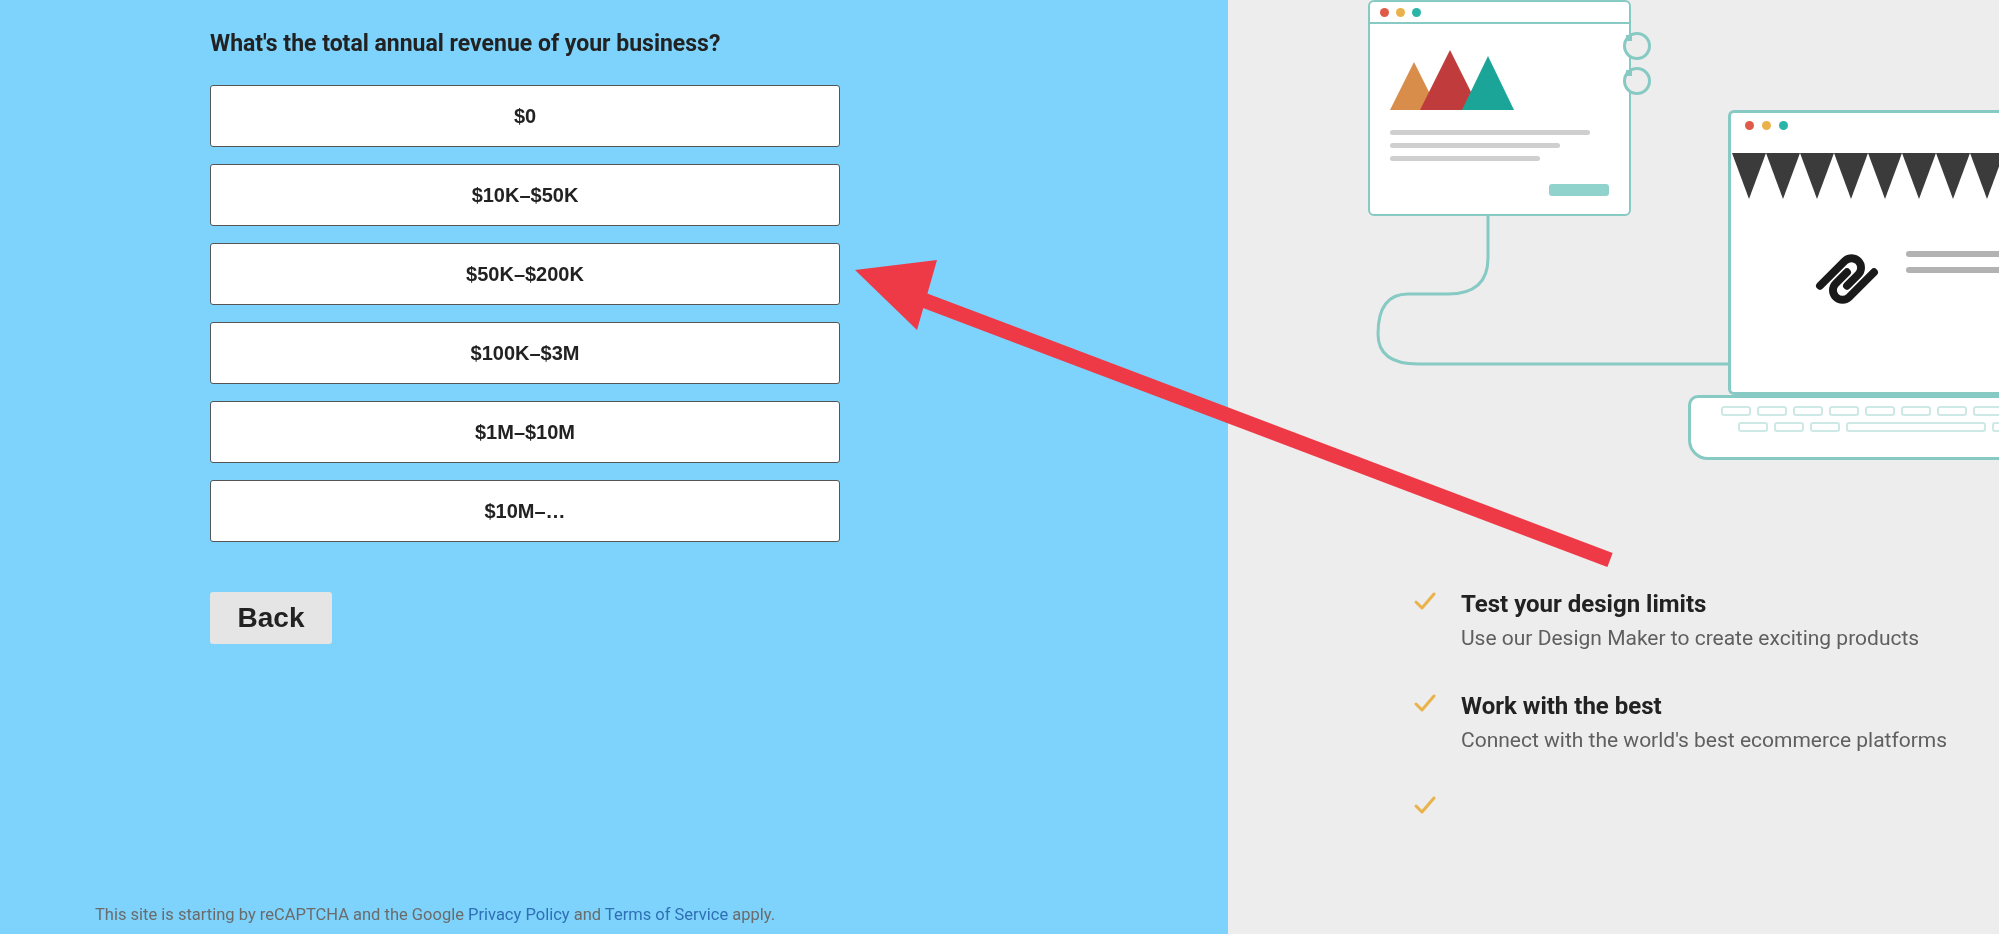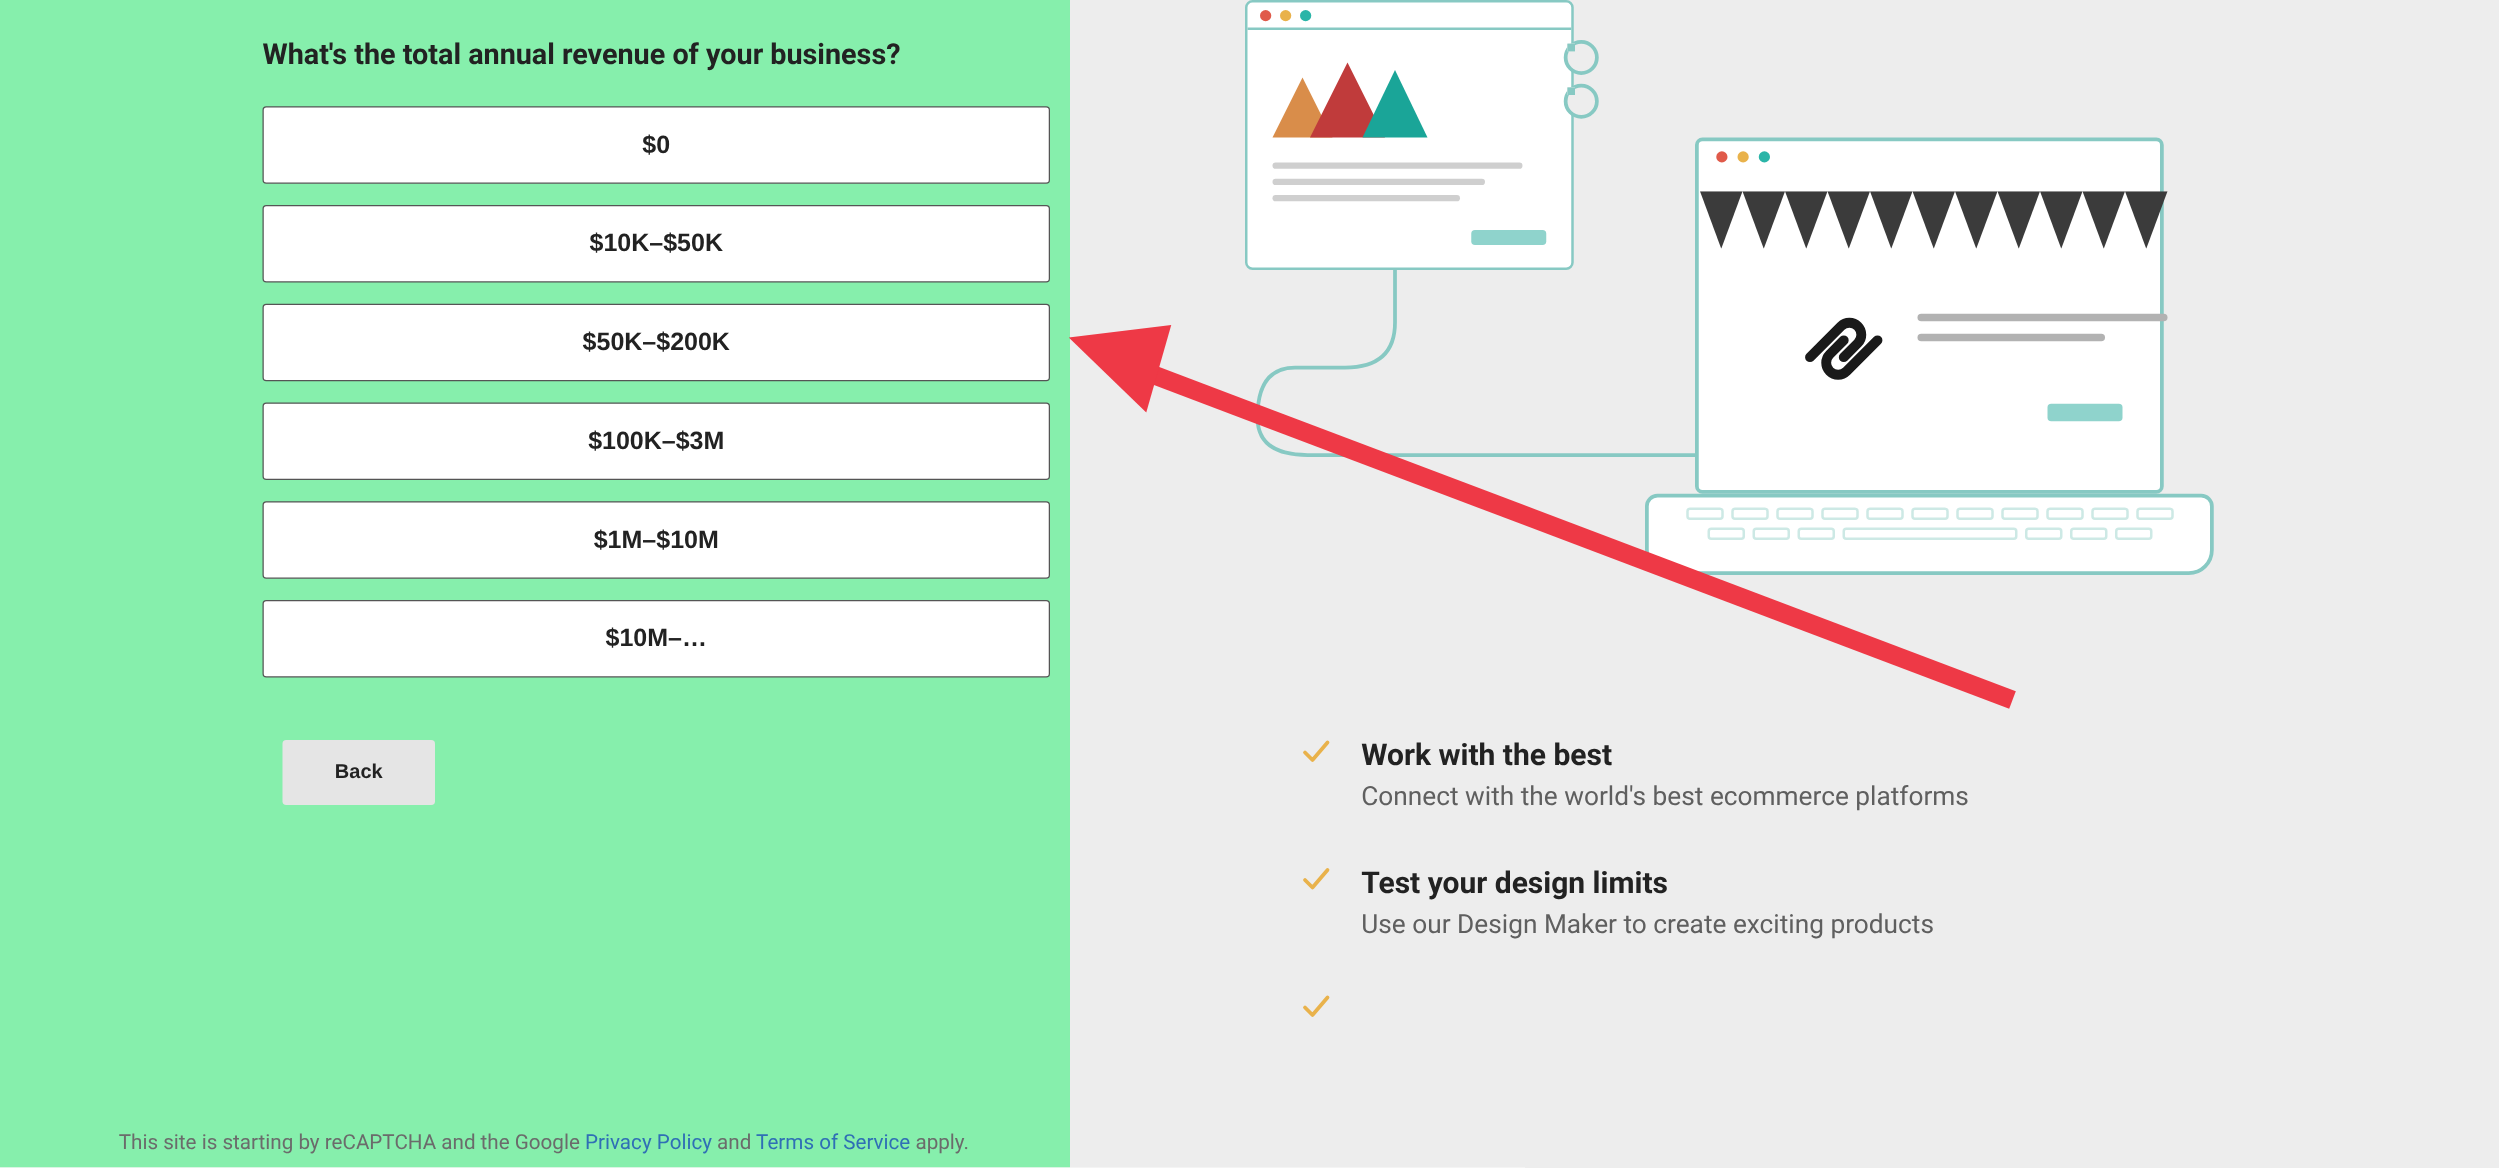--- a/index.html
+++ b/index.html
@@ -17,9 +17,9 @@
       position: relative;
     }
     .left {
-      width: 856px;
+      width: 1228px;
       padding: 30px 0 0 210px;
-      background: #86efac;
+      background: #7dd3fc;
       position: relative;
     }
     .heading {

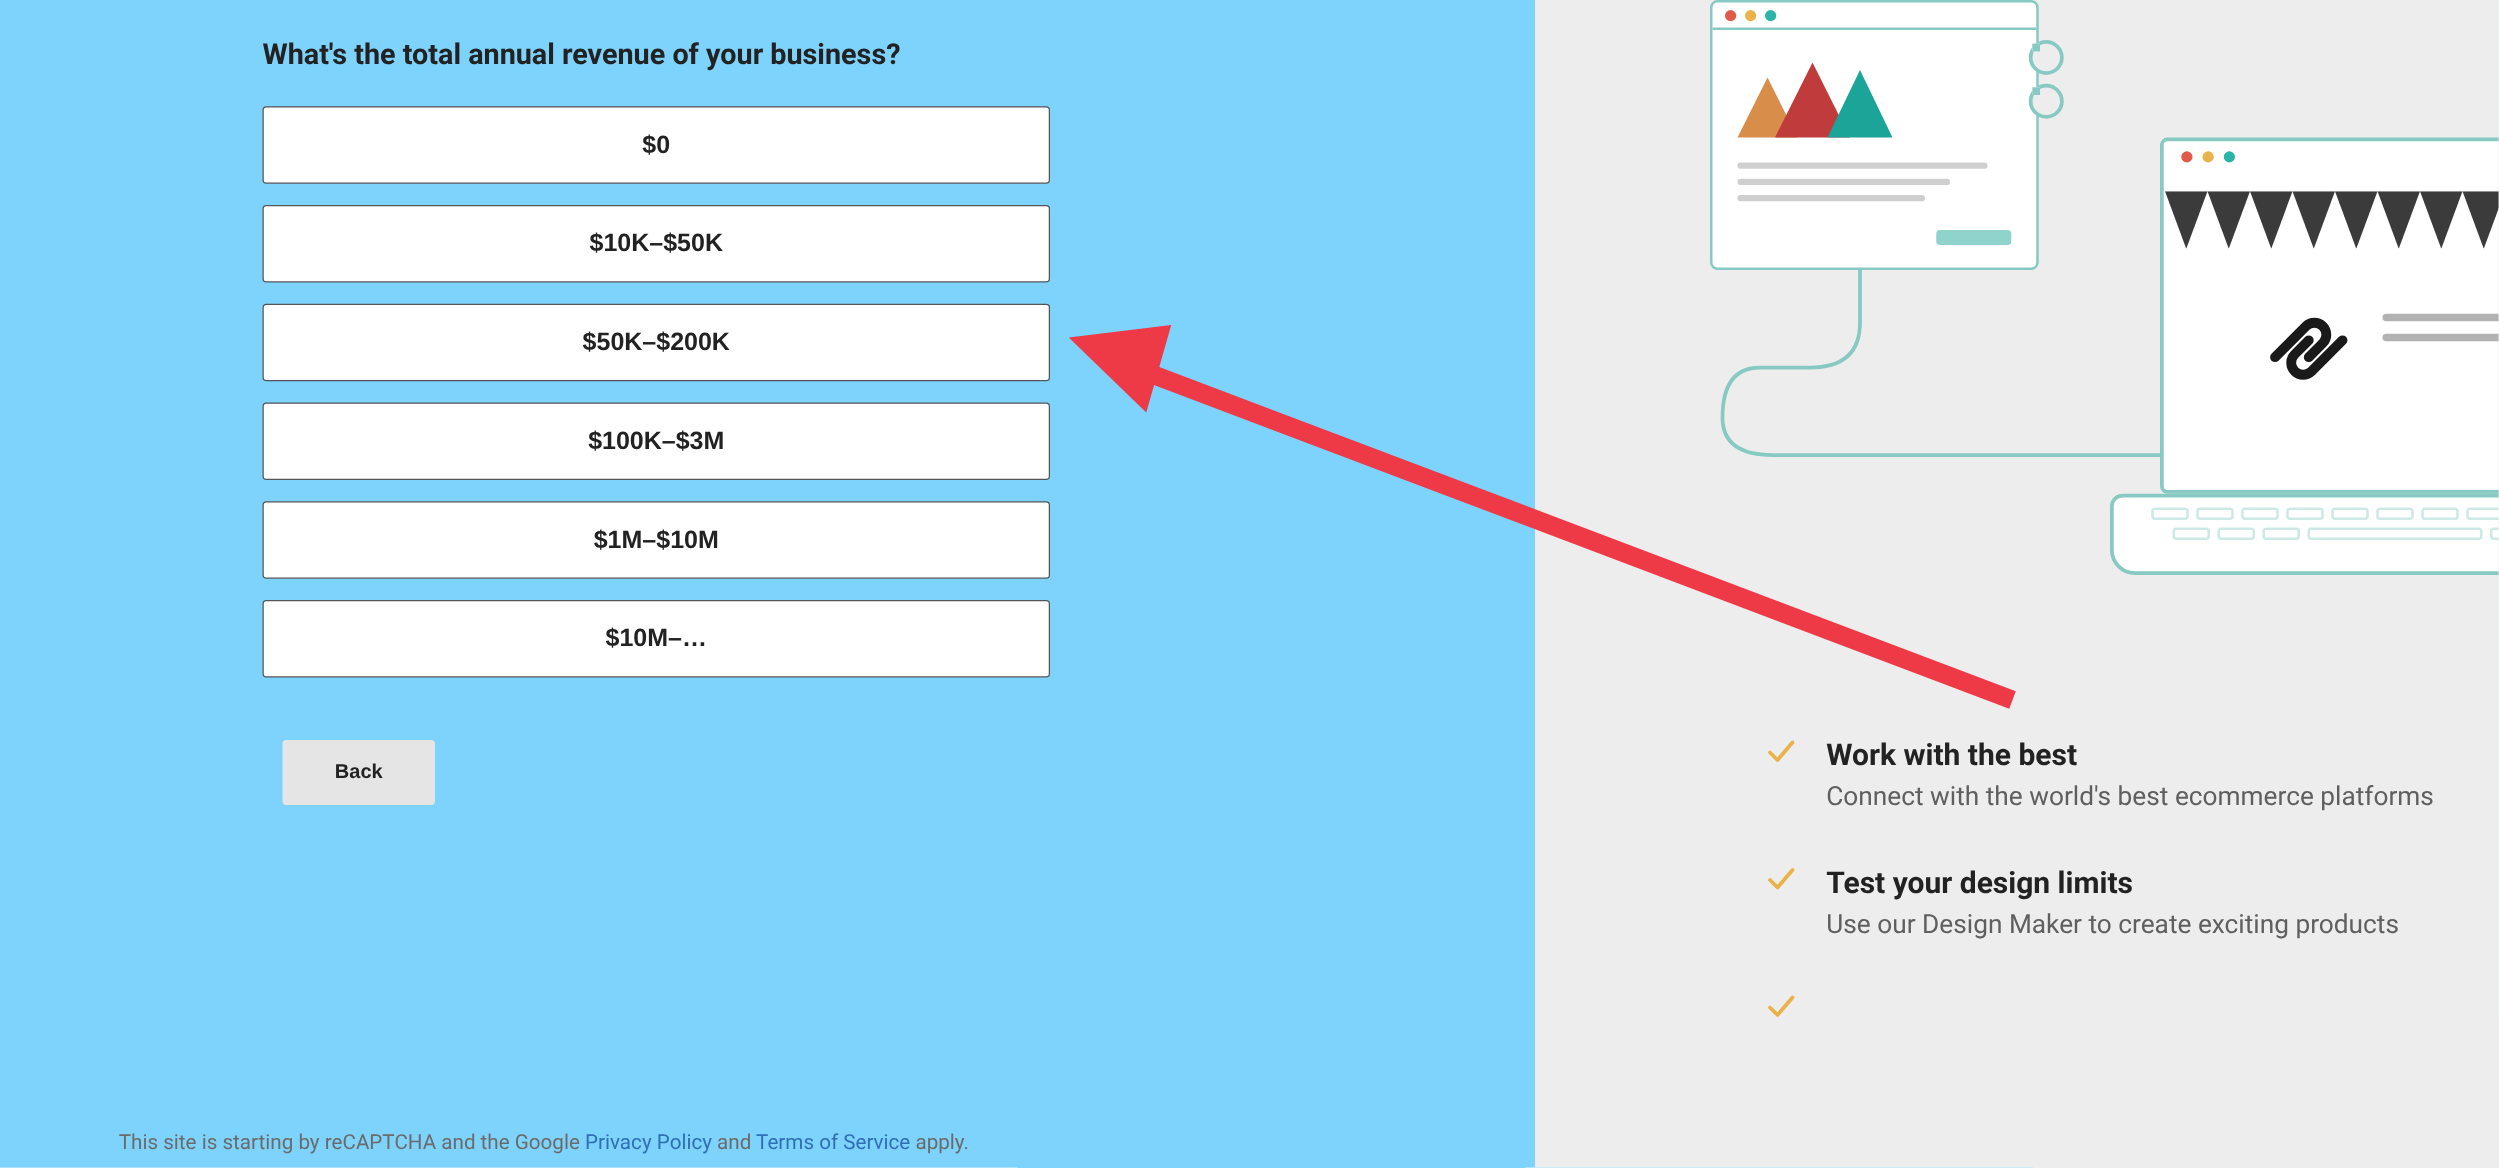--- a/index.html
+++ b/index.html
@@ -53,12 +53,11 @@
       height: 52px;
       background: #e5e5e5;
       border: none;
-      font-size: 16px;
+      font-size: 28px;
       font-weight: 700;
       color: #222;
       cursor: pointer;
       border-radius: 3px;
-      margin-left: 16px;
     }
     .footer {
       position: absolute;

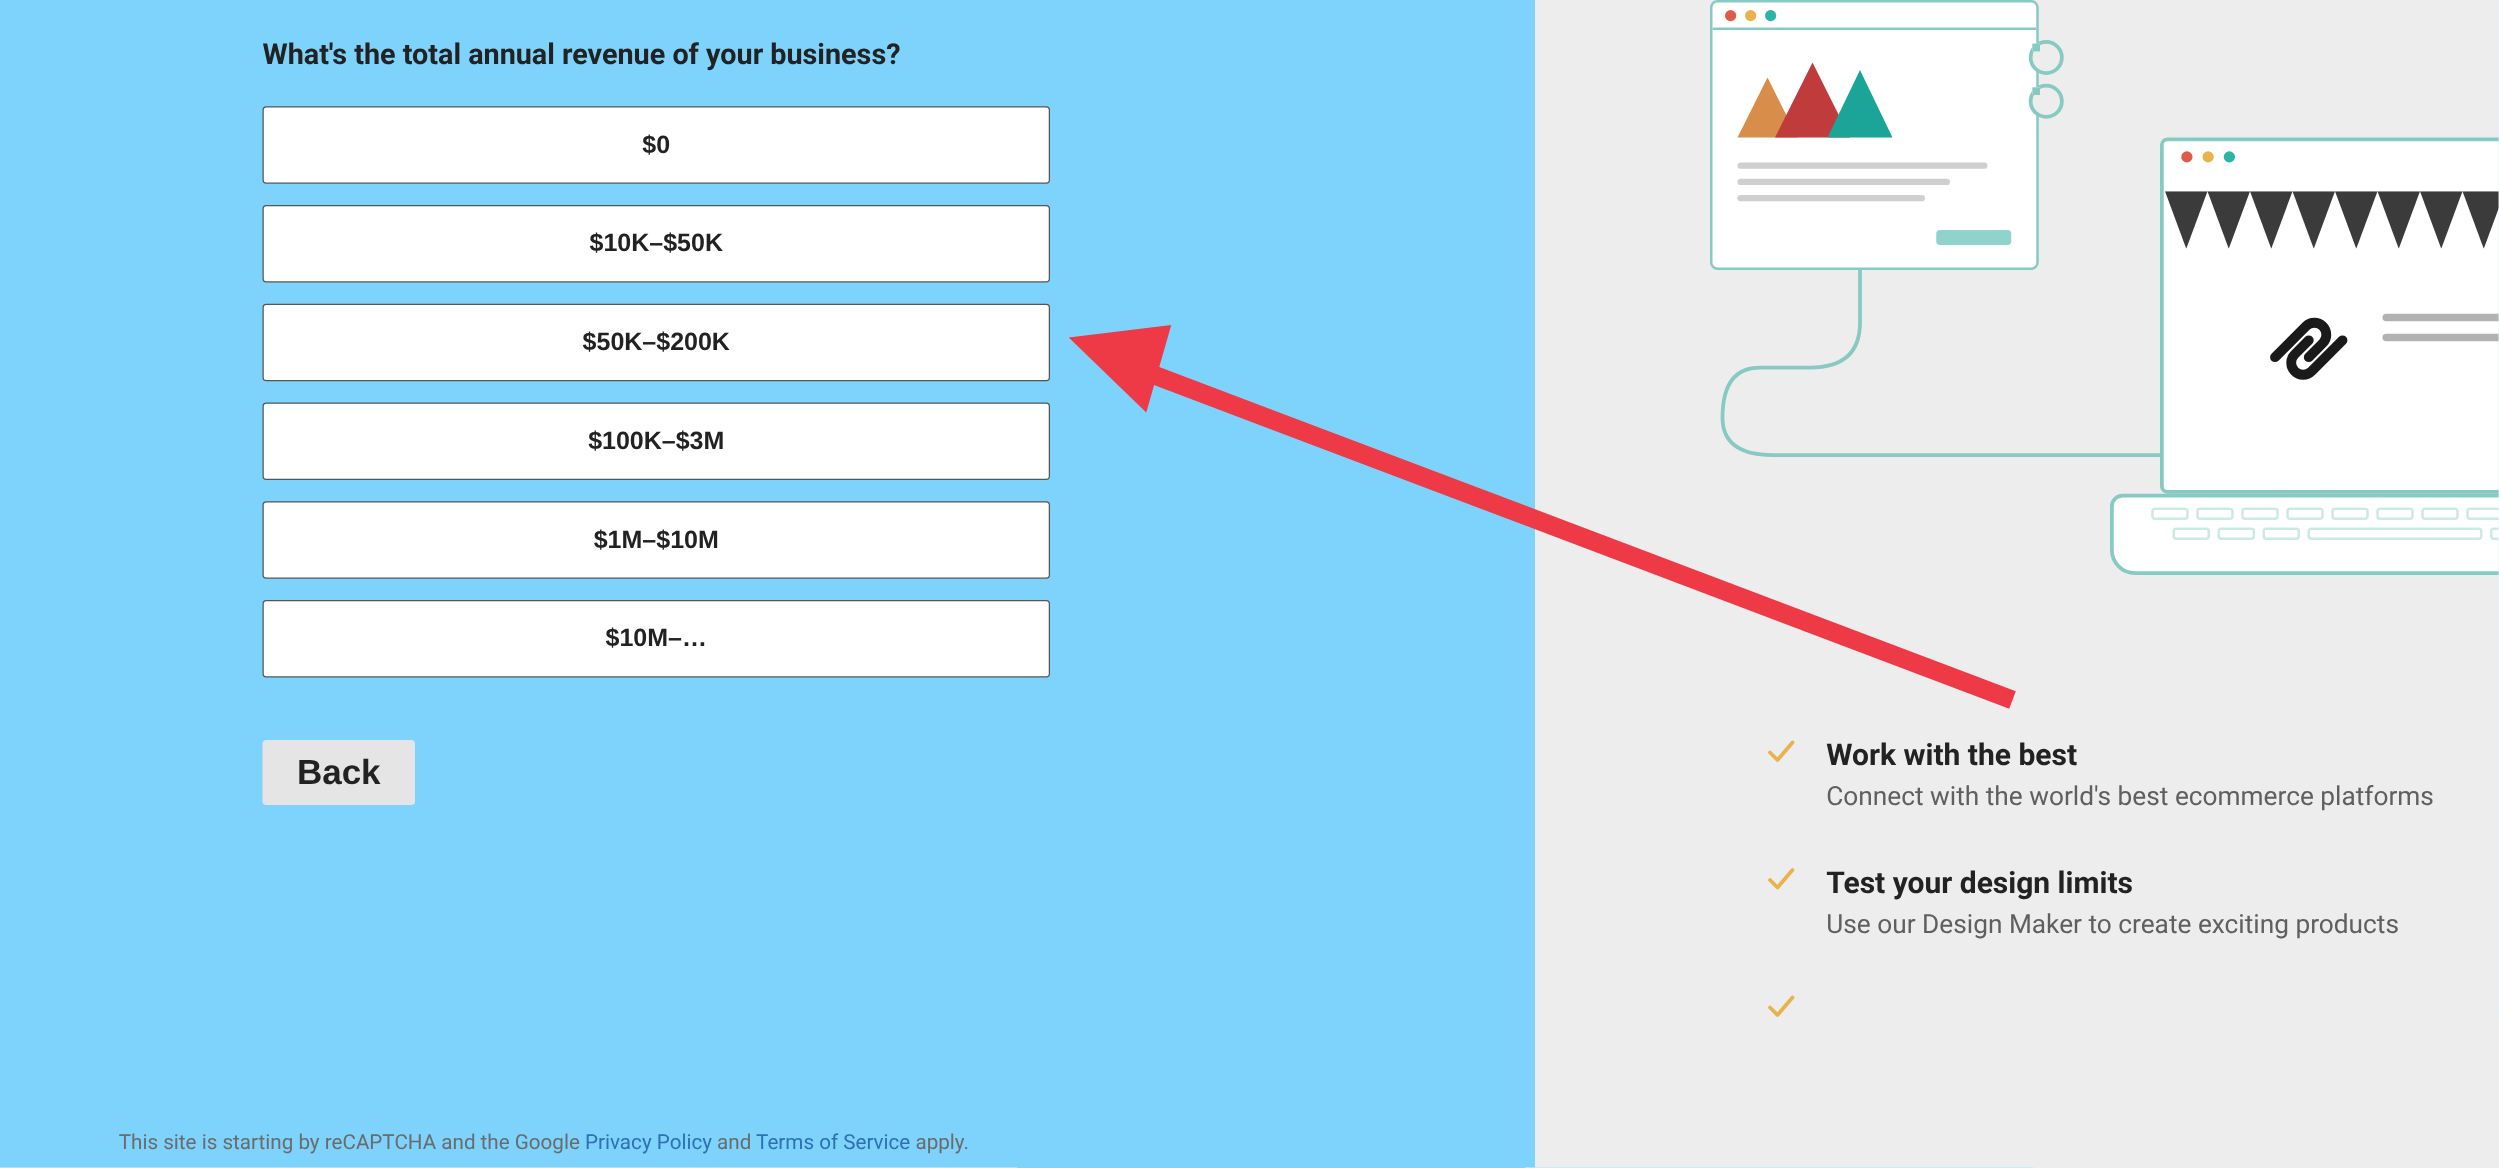--- a/index.html
+++ b/index.html
@@ -310,8 +310,8 @@
               <path d="M3 12 L9 18 L21 4" fill="none" stroke="#e9b24b" stroke-width="3" stroke-linecap="round" stroke-linejoin="round"></path>
             </svg>
           <div class="ftxt">
-            <div class="ftitle">Work with the best</div>
-            <div class="fdesc">Connect with the world's best ecommerce platforms</div>
+            <div class="ftitle">Test your design limits</div>
+            <div class="fdesc">Use our Design Maker to create exciting products</div>
           </div>
         </div>
         <div class="feat">
@@ -319,8 +319,8 @@
               <path d="M3 12 L9 18 L21 4" fill="none" stroke="#e9b24b" stroke-width="3" stroke-linecap="round" stroke-linejoin="round"></path>
             </svg>
           <div class="ftxt">
-            <div class="ftitle">Test your design limits</div>
-            <div class="fdesc">Use our Design Maker to create exciting products</div>
+            <div class="ftitle">Work with the best</div>
+            <div class="fdesc">Connect with the world's best ecommerce platforms</div>
           </div>
         </div>
         <div class="feat">

